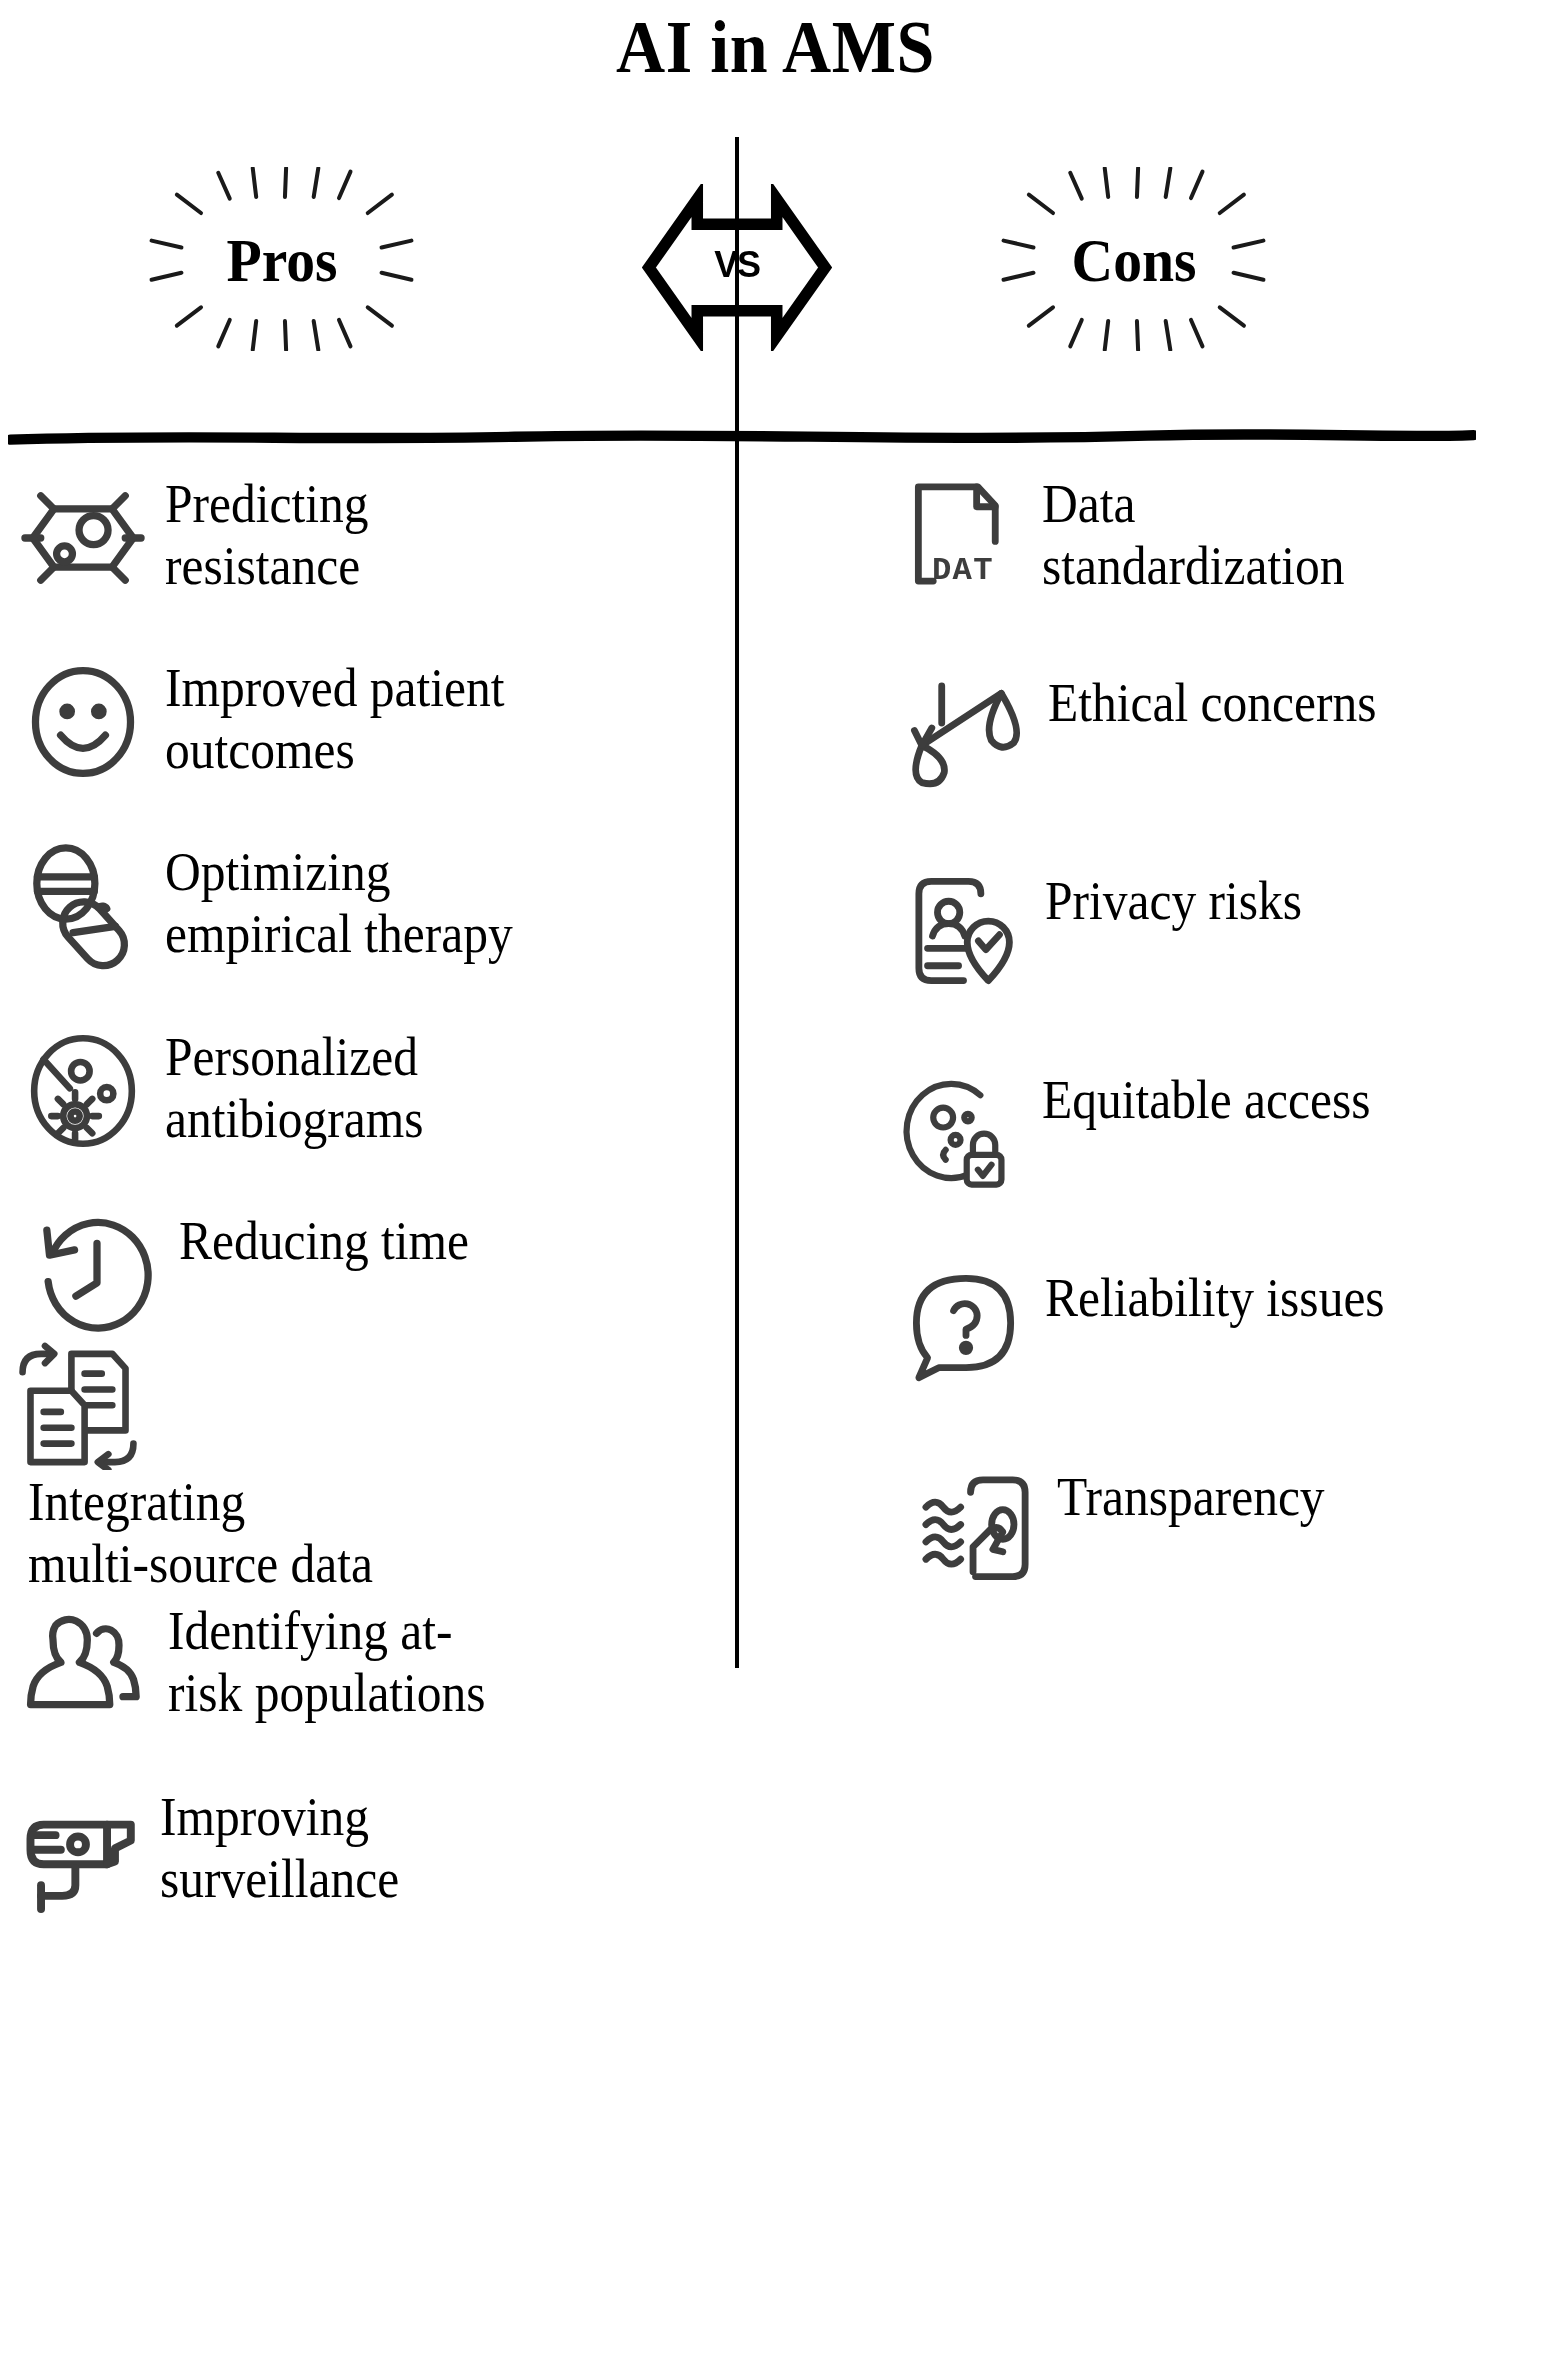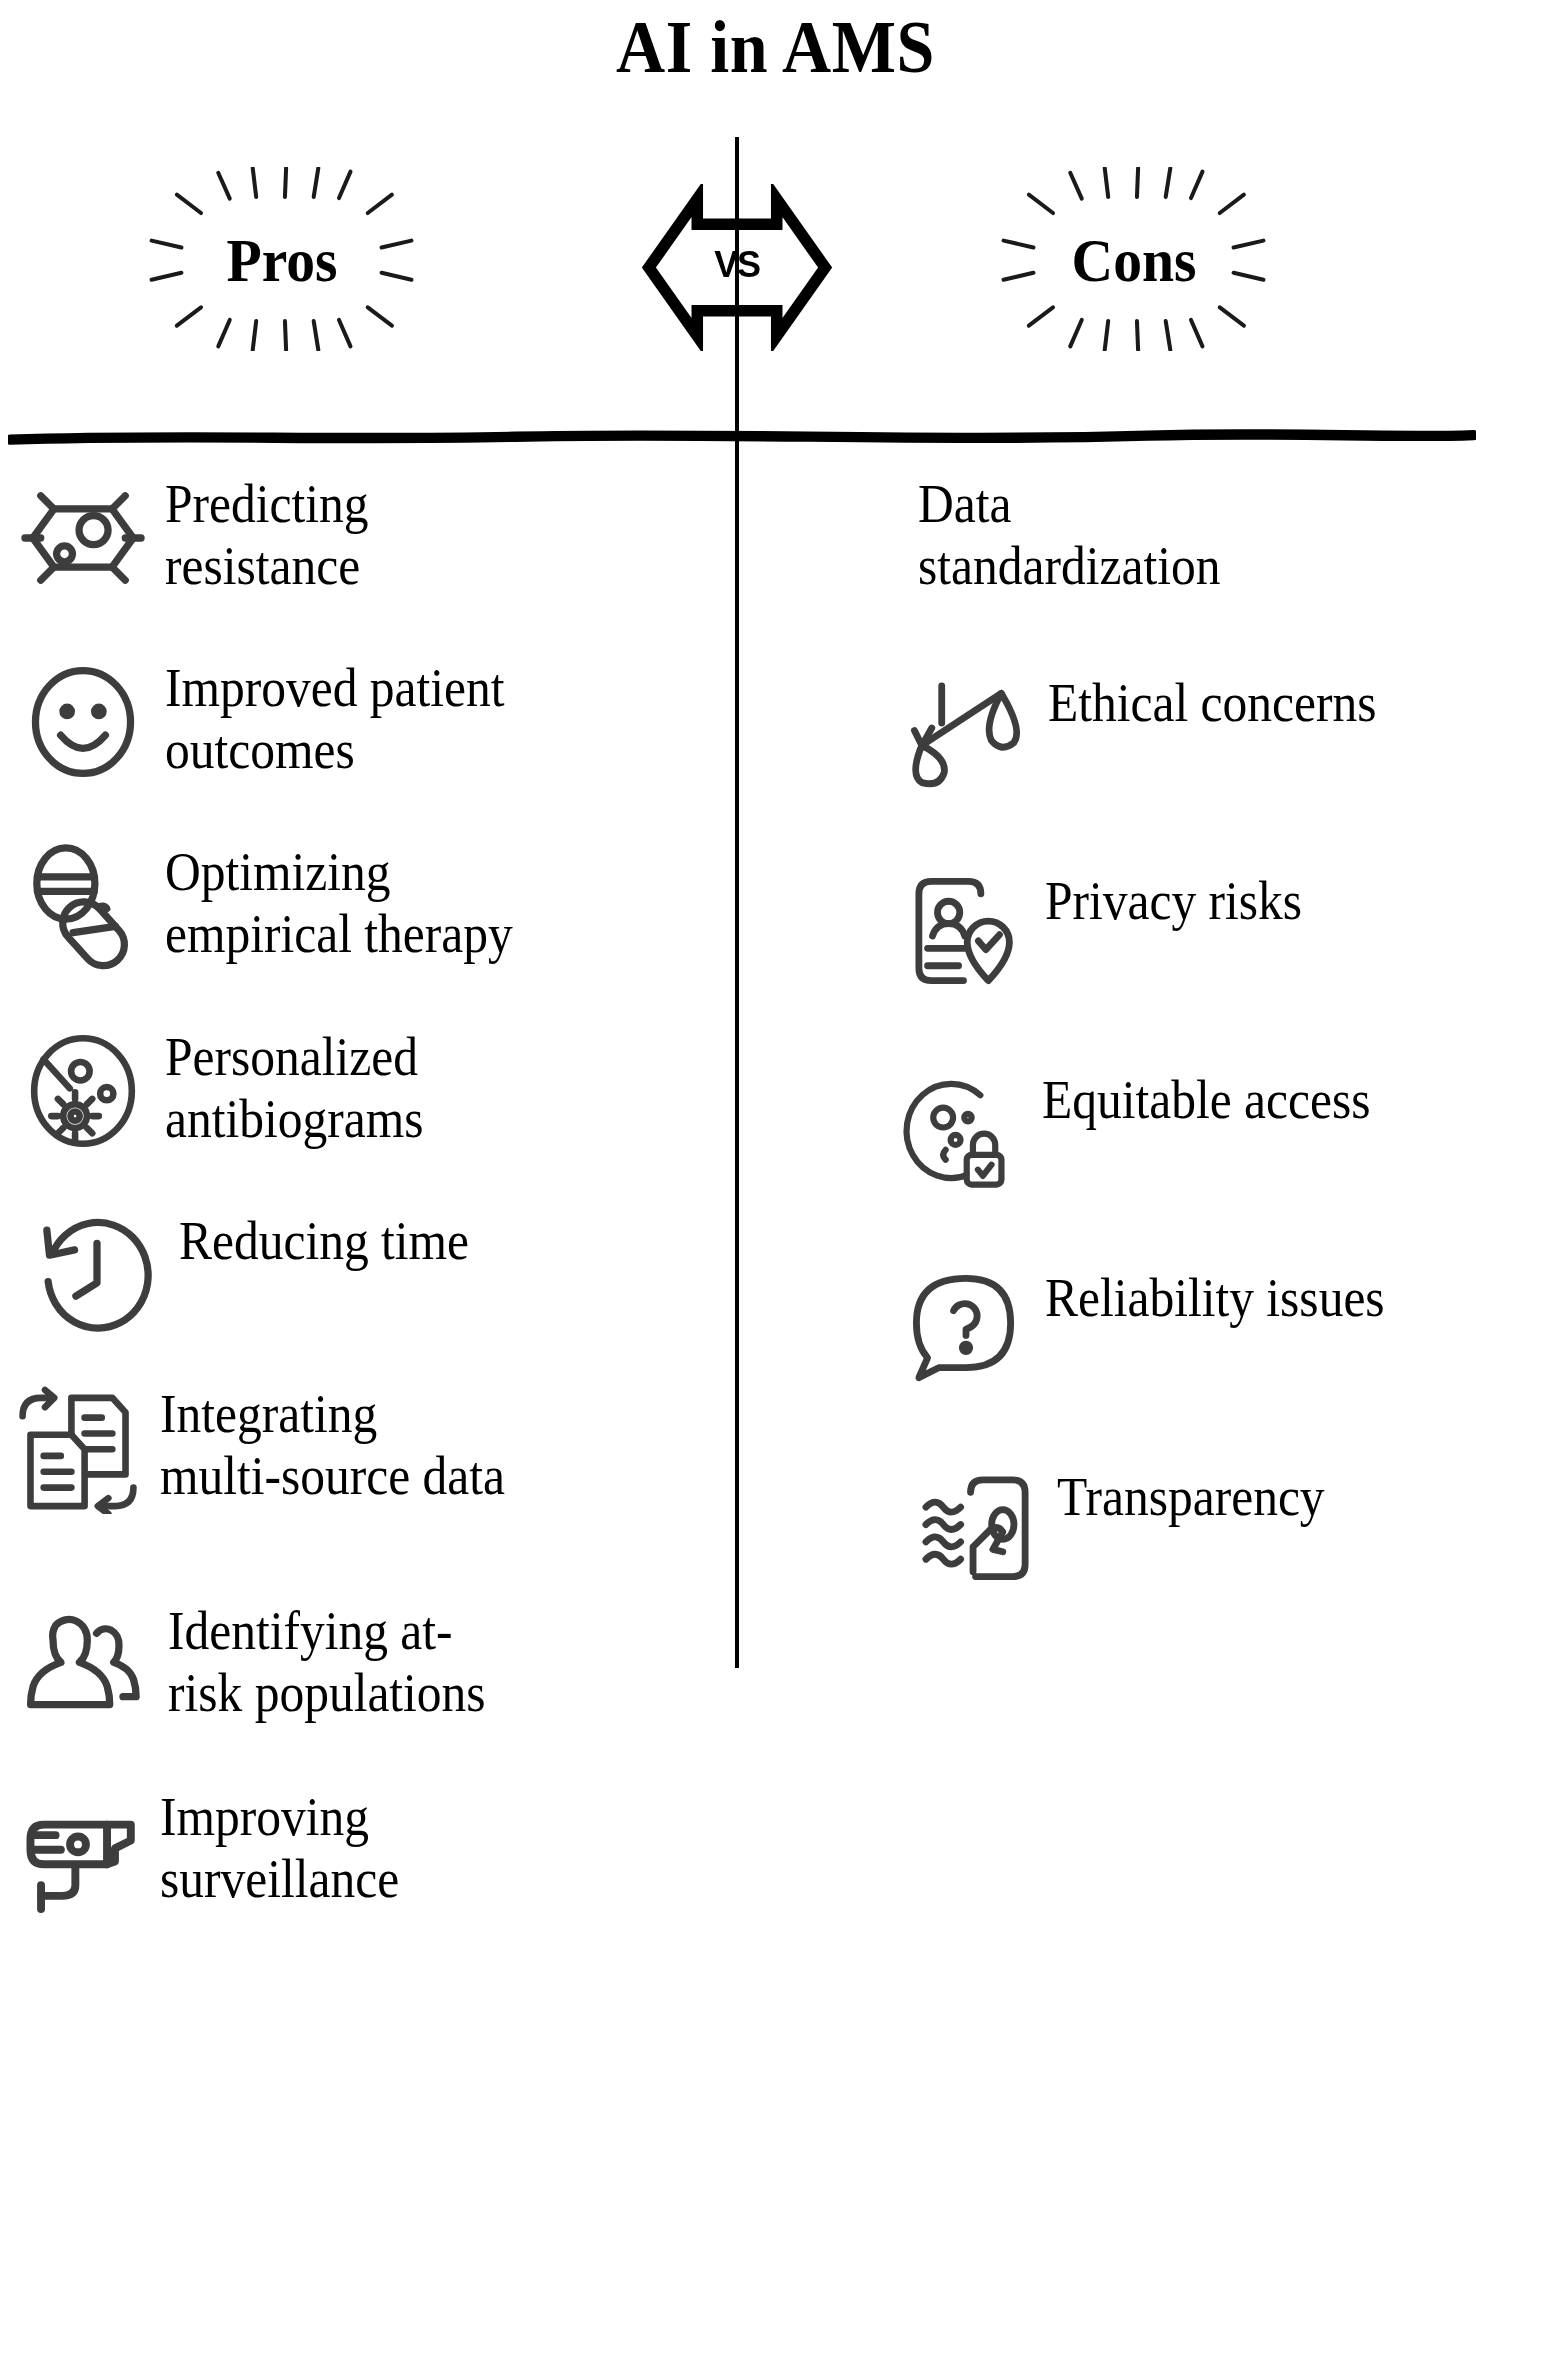--- a/index.html
+++ b/index.html
@@ -253,6 +253,15 @@
 <div class="col" id="col-cons">
 
   <div class="item" style="top:0px;left:49px;">
+    <span class="ico">
+      <svg width="124" height="124" viewBox="0 0 100 100">
+        <g fill="none" stroke="#3d3d3d" stroke-width="5.5" stroke-linecap="round" stroke-linejoin="round">
+          <path d="M26 88 L14 88 L14 12 L62 12 L76 27 L76 56"></path>
+          <path d="M61 12 L61 28 L76 28"></path>
+          <text x="25" y="86" font-family="'Liberation Mono','DejaVu Sans Mono',monospace" font-size="26" font-weight="bold" fill="#3d3d3d" stroke="none" letter-spacing="1">DAT</text>
+        </g>
+      </svg>
+    </span>
     <span class="label">Data
 standardization</span>
   </div>

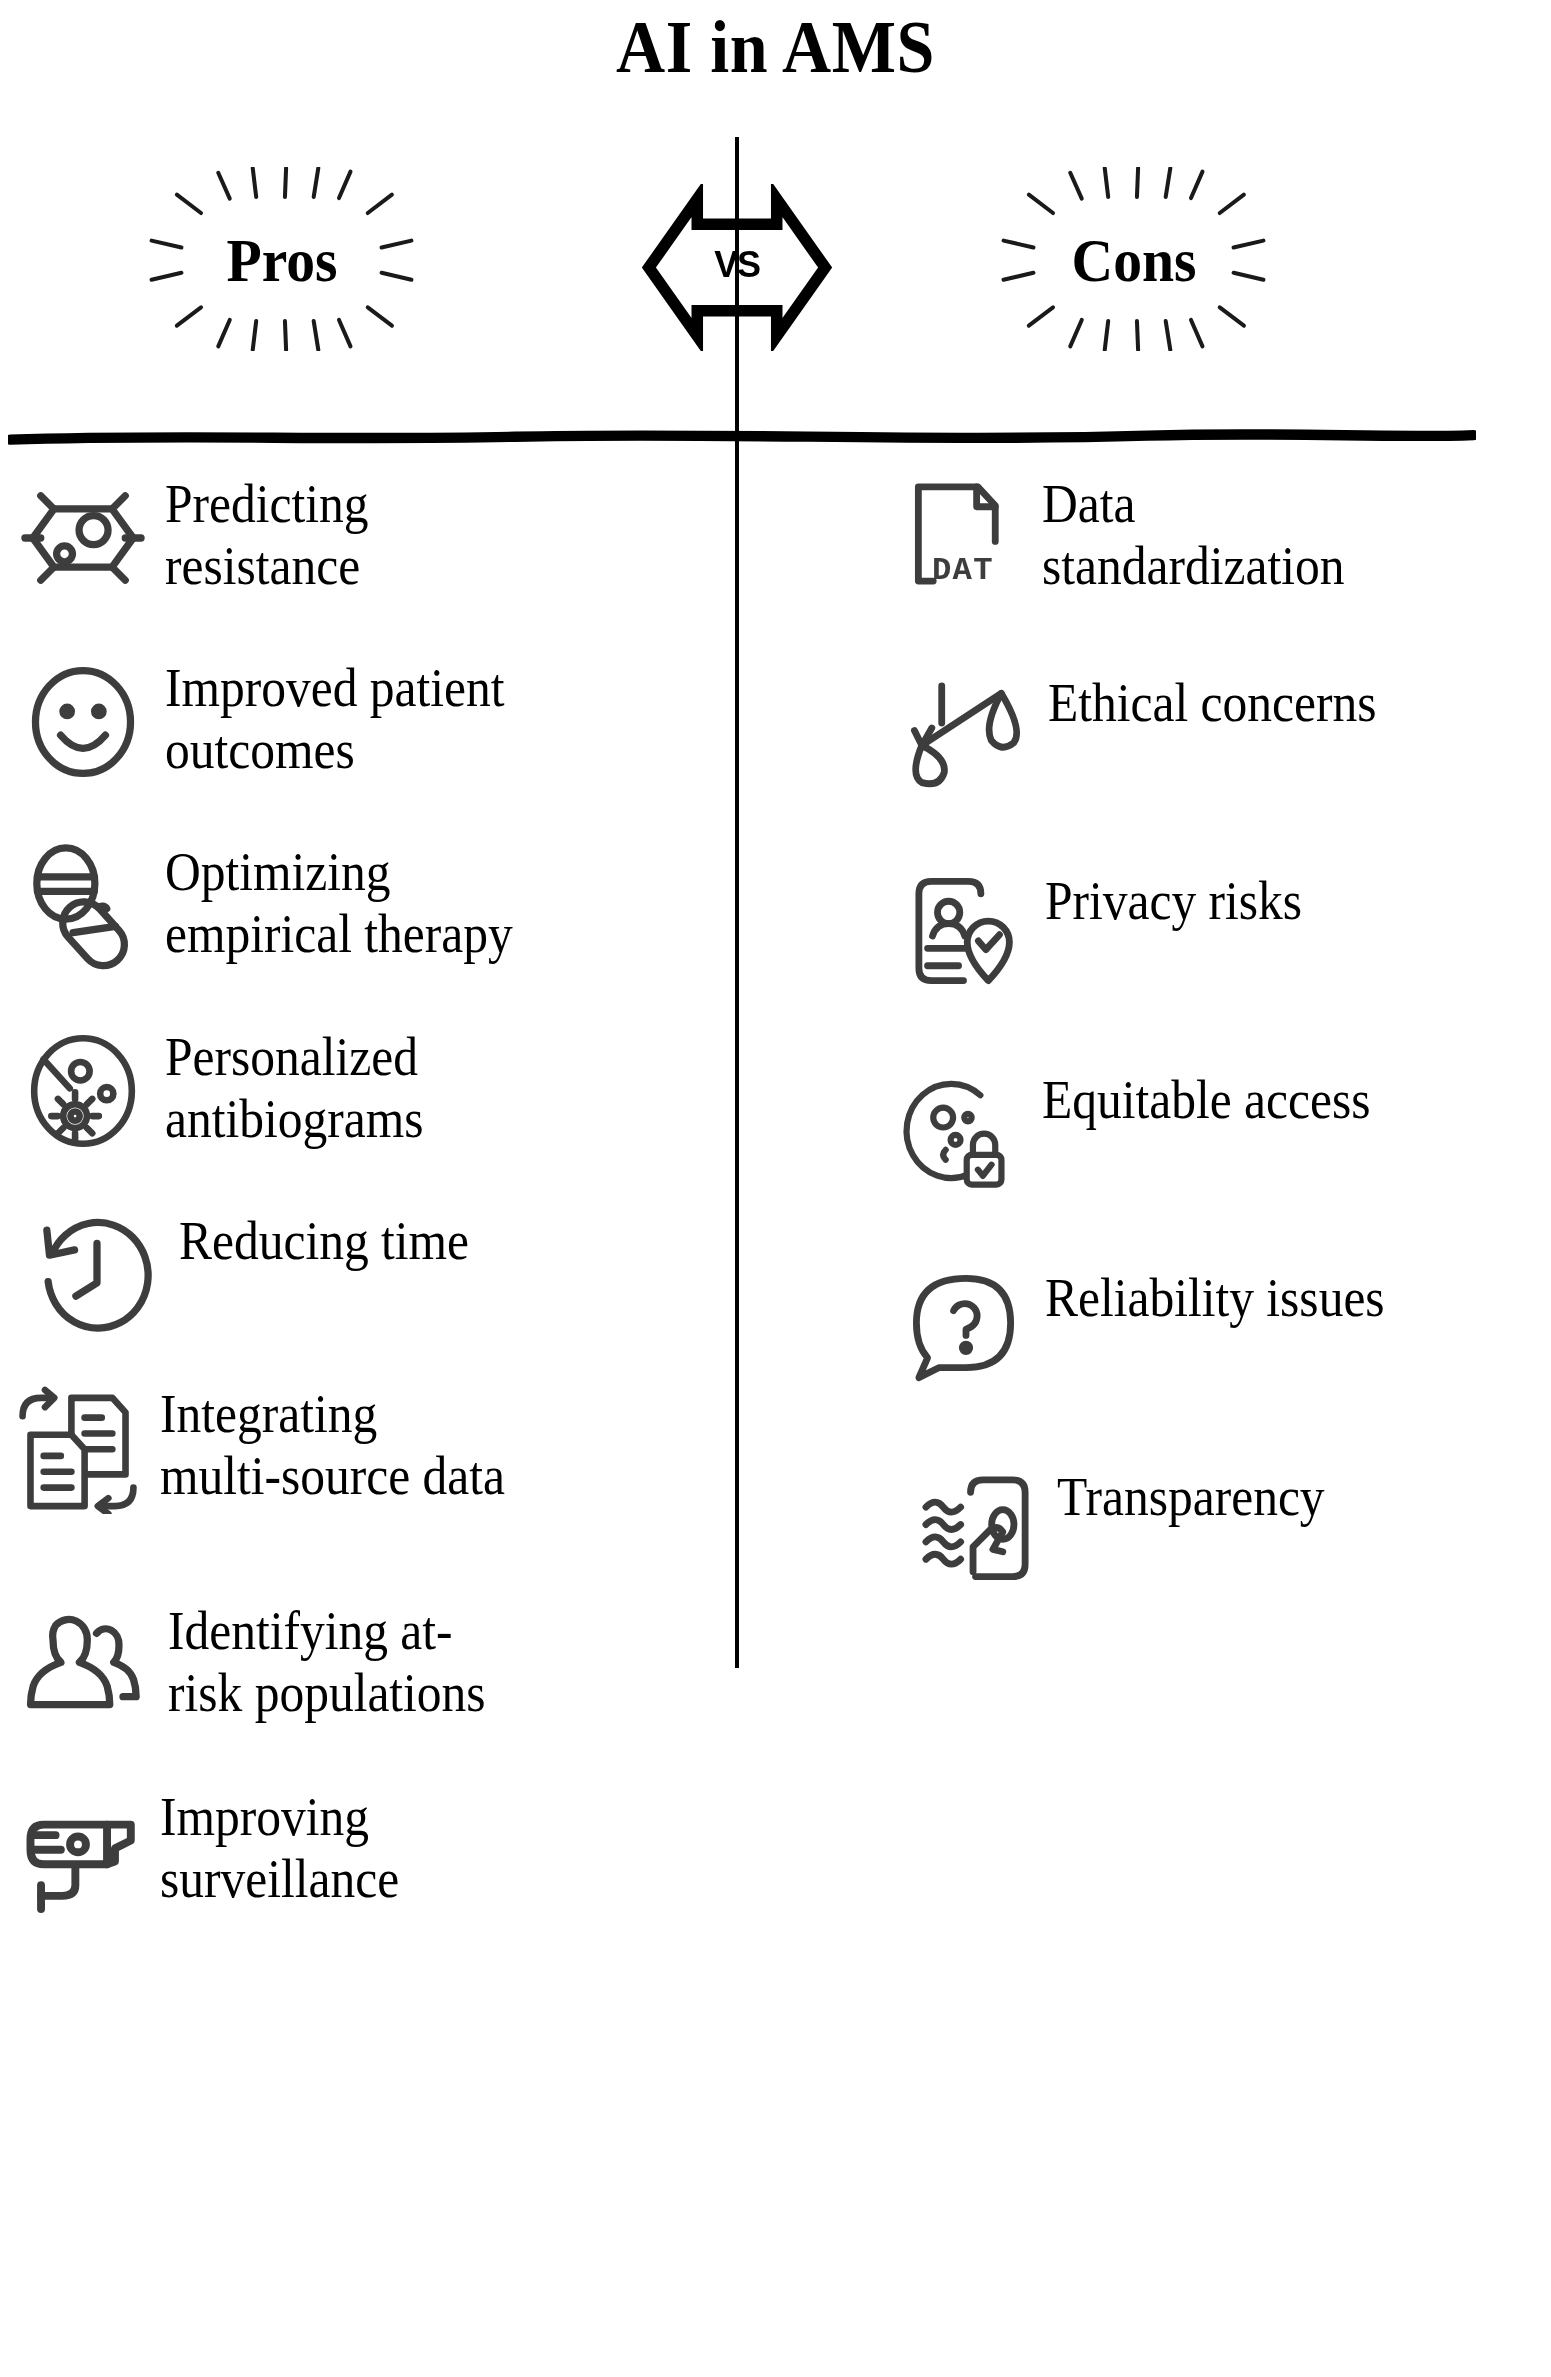--- a/index.html
+++ b/index.html
@@ -199,7 +199,7 @@
     <span class="label">Reducing time</span>
   </div>
 
-  <div class="item" style="top:910px;left:11.5px;">
+  <div class="item" style="top:866px;left:11.5px;flex-direction:column;">
     <span class="ico">
       <svg width="132" height="132" viewBox="0 0 100 100">
         <g fill="none" stroke="#3d3d3d" stroke-width="5" stroke-linecap="round" stroke-linejoin="round">

